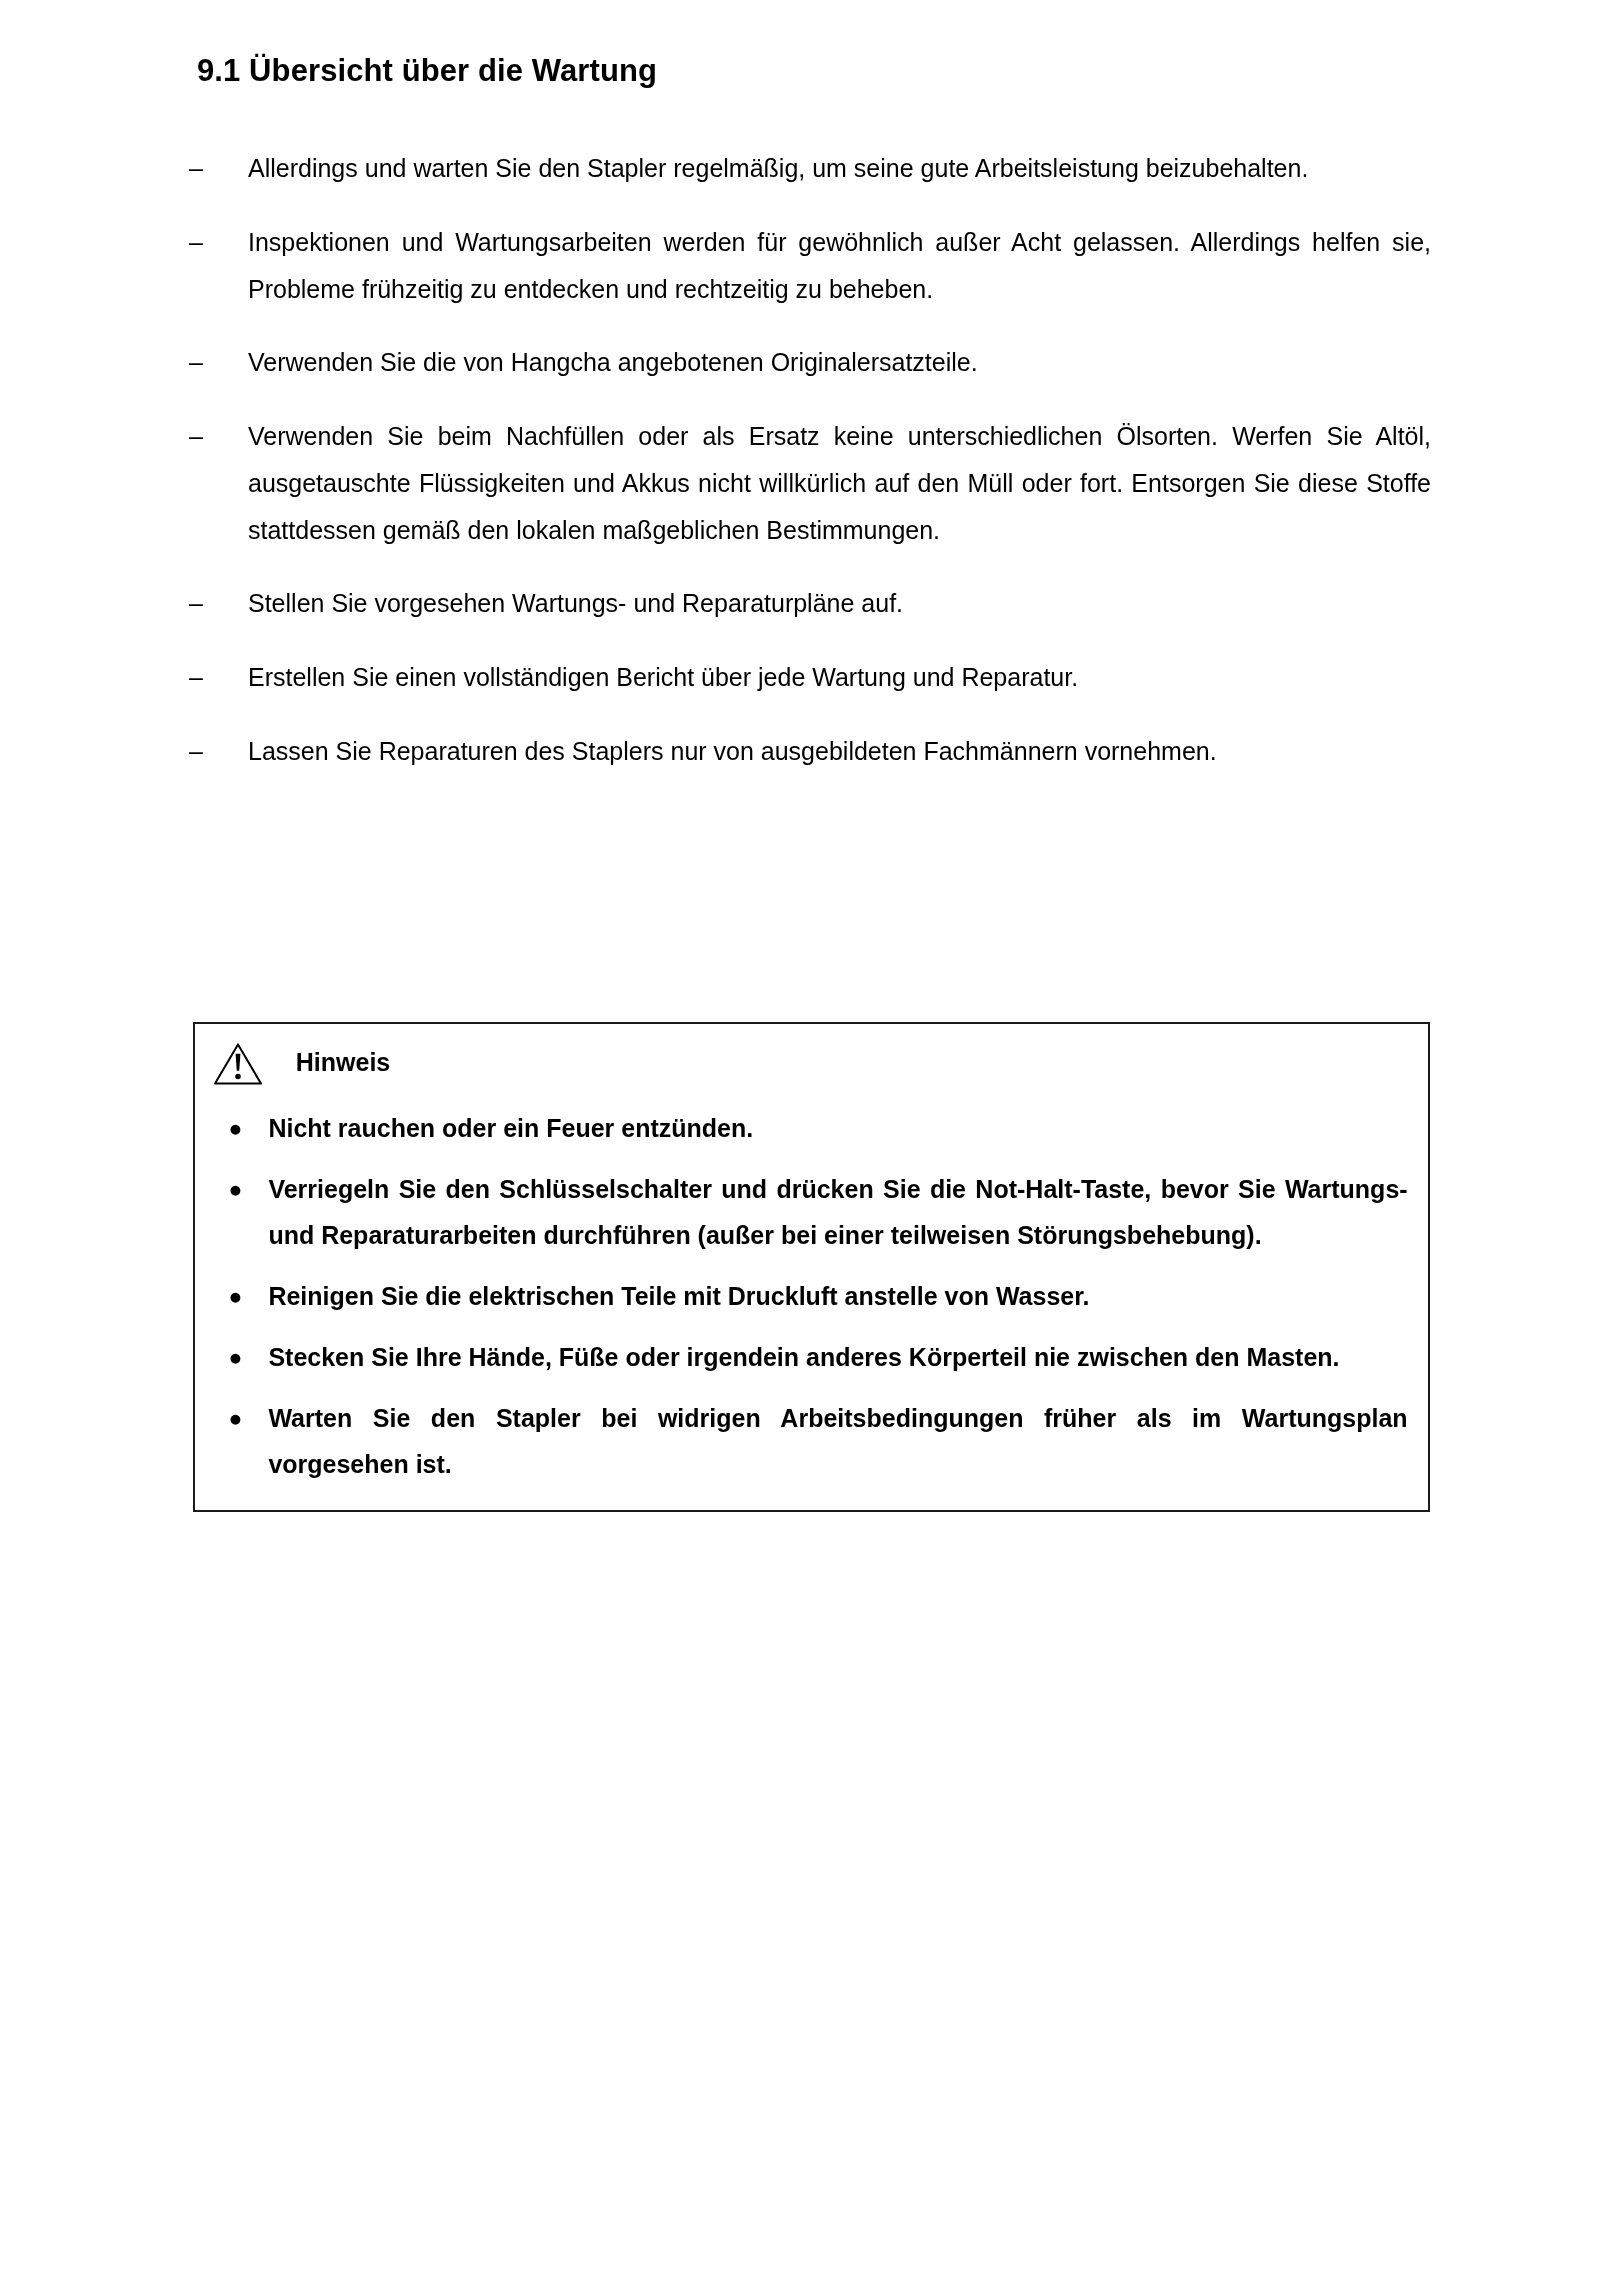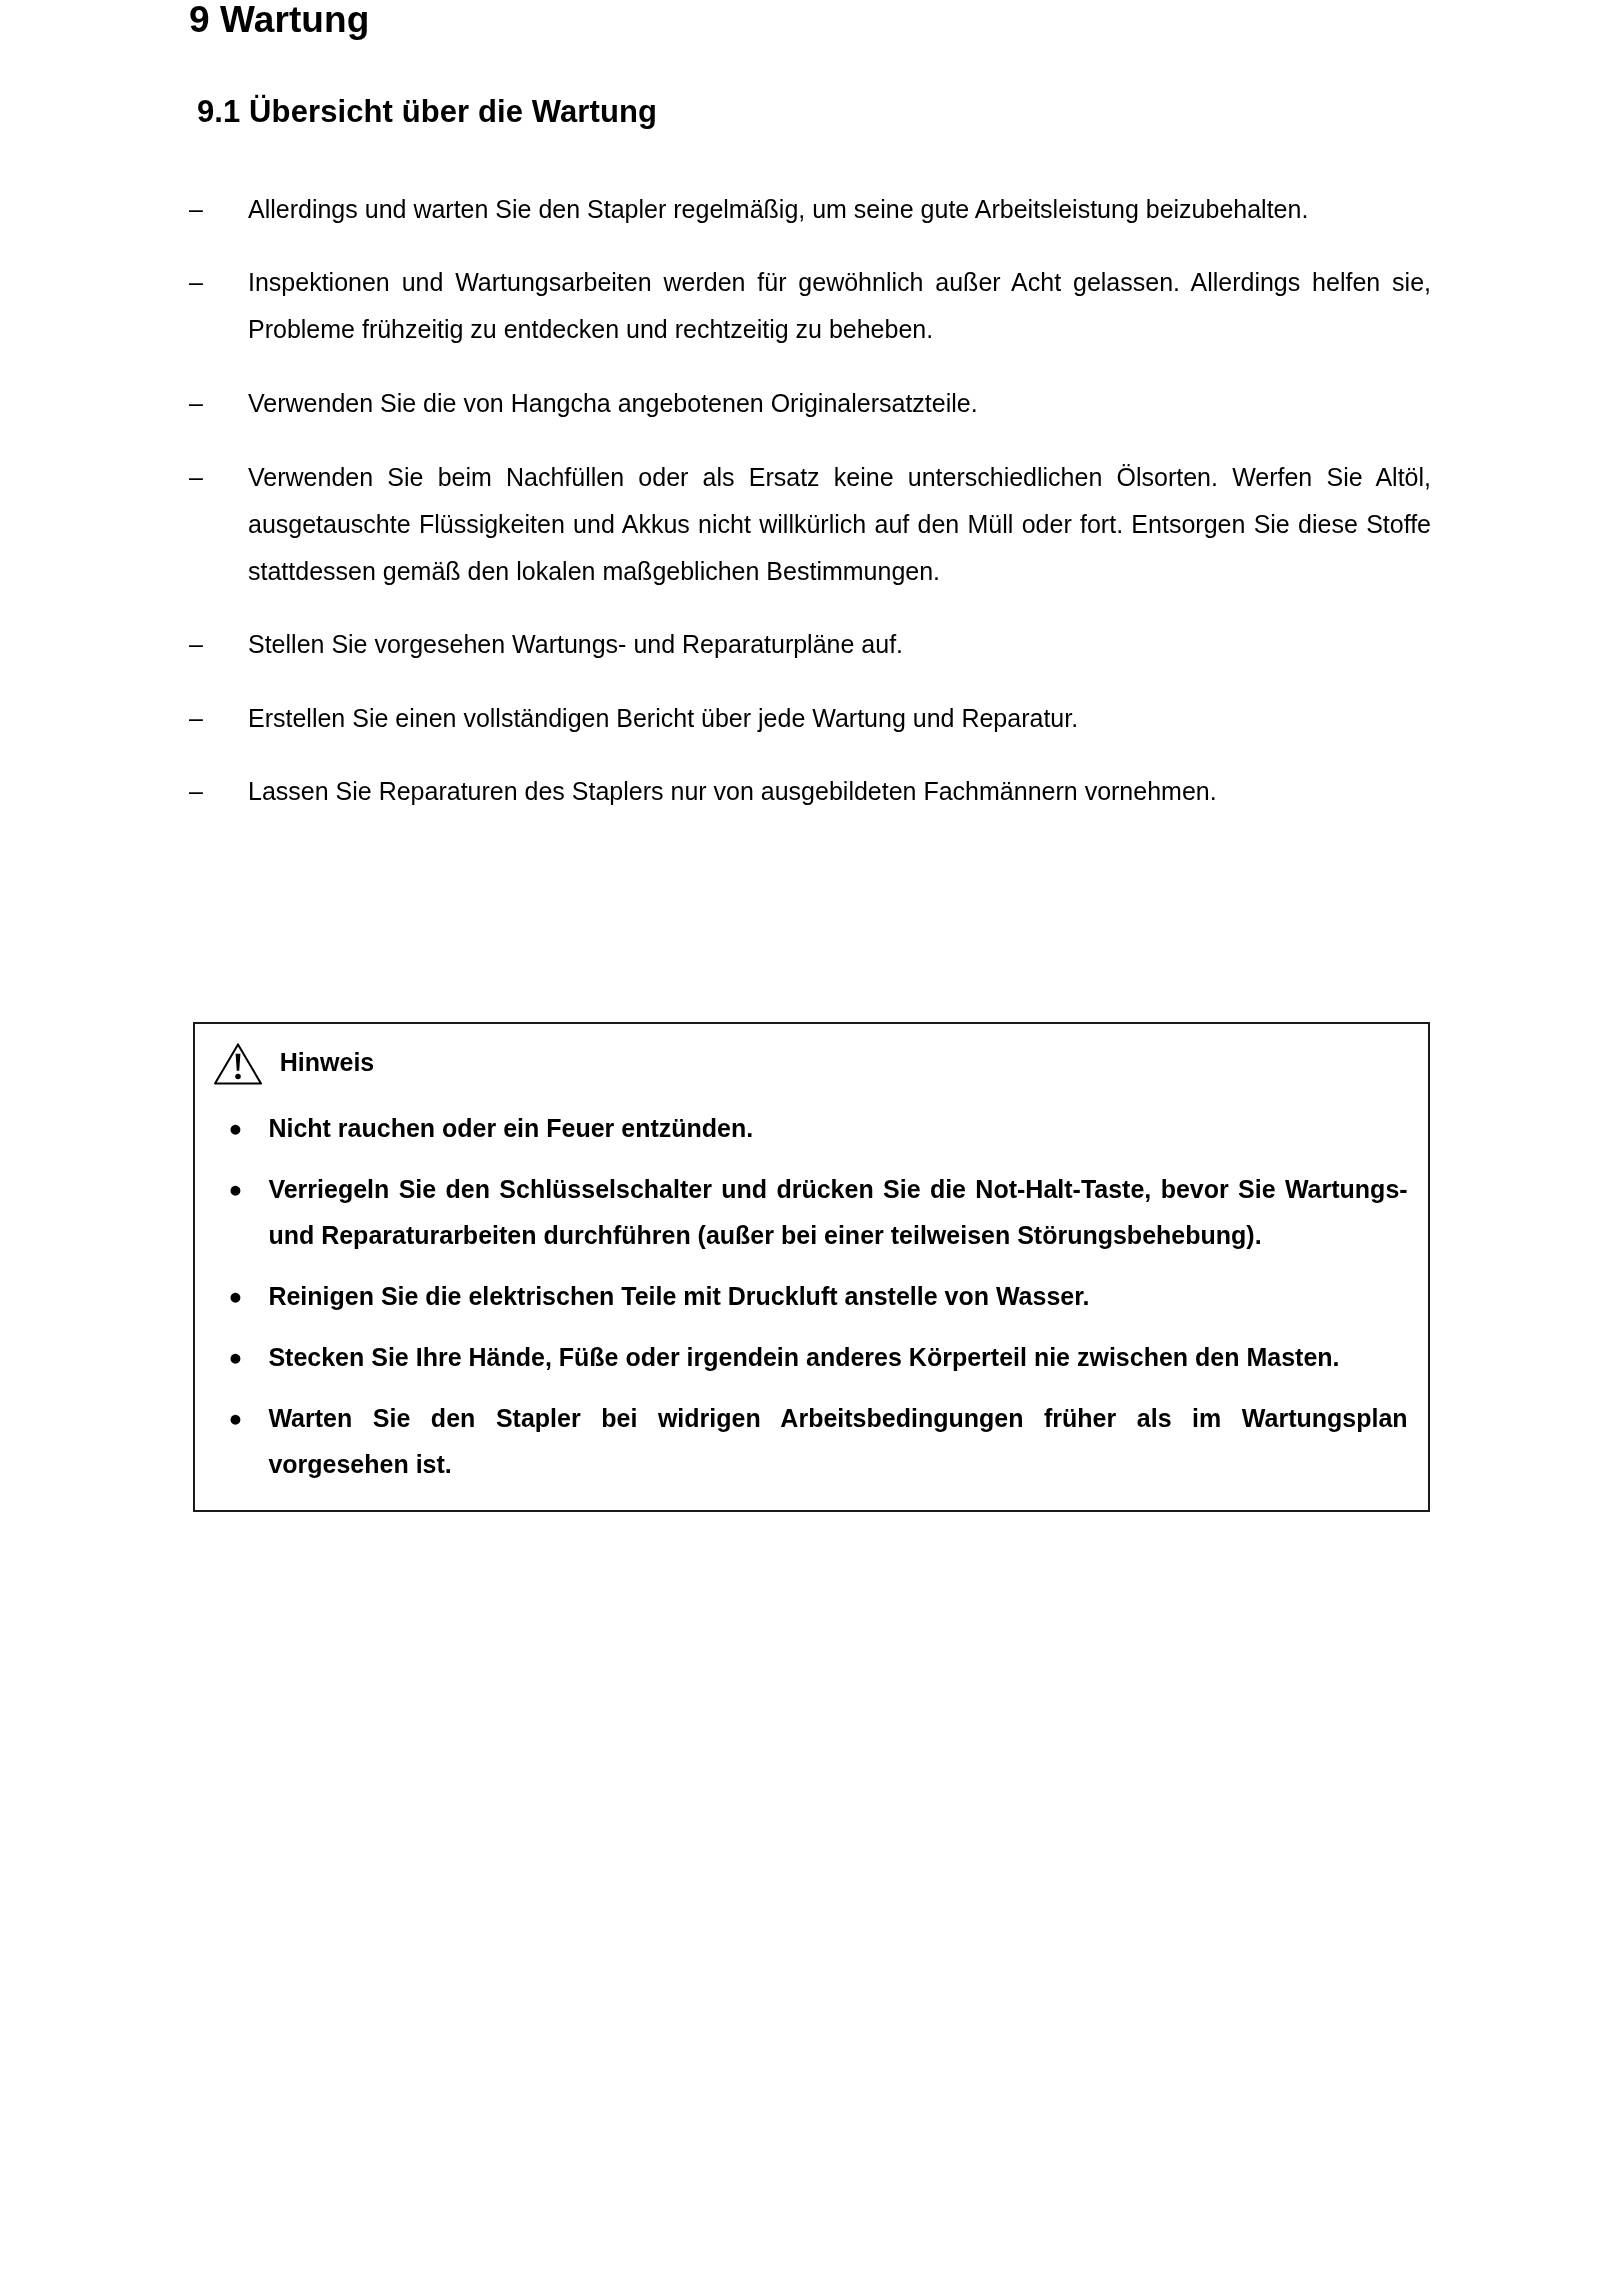--- a/index.html
+++ b/index.html
@@ -131,7 +131,6 @@
 
   <div class="content">
 
-    <h1 class="chapter-title">9 Wartung</h1>
 
     <div class="spacer-after-h1"></div>
 

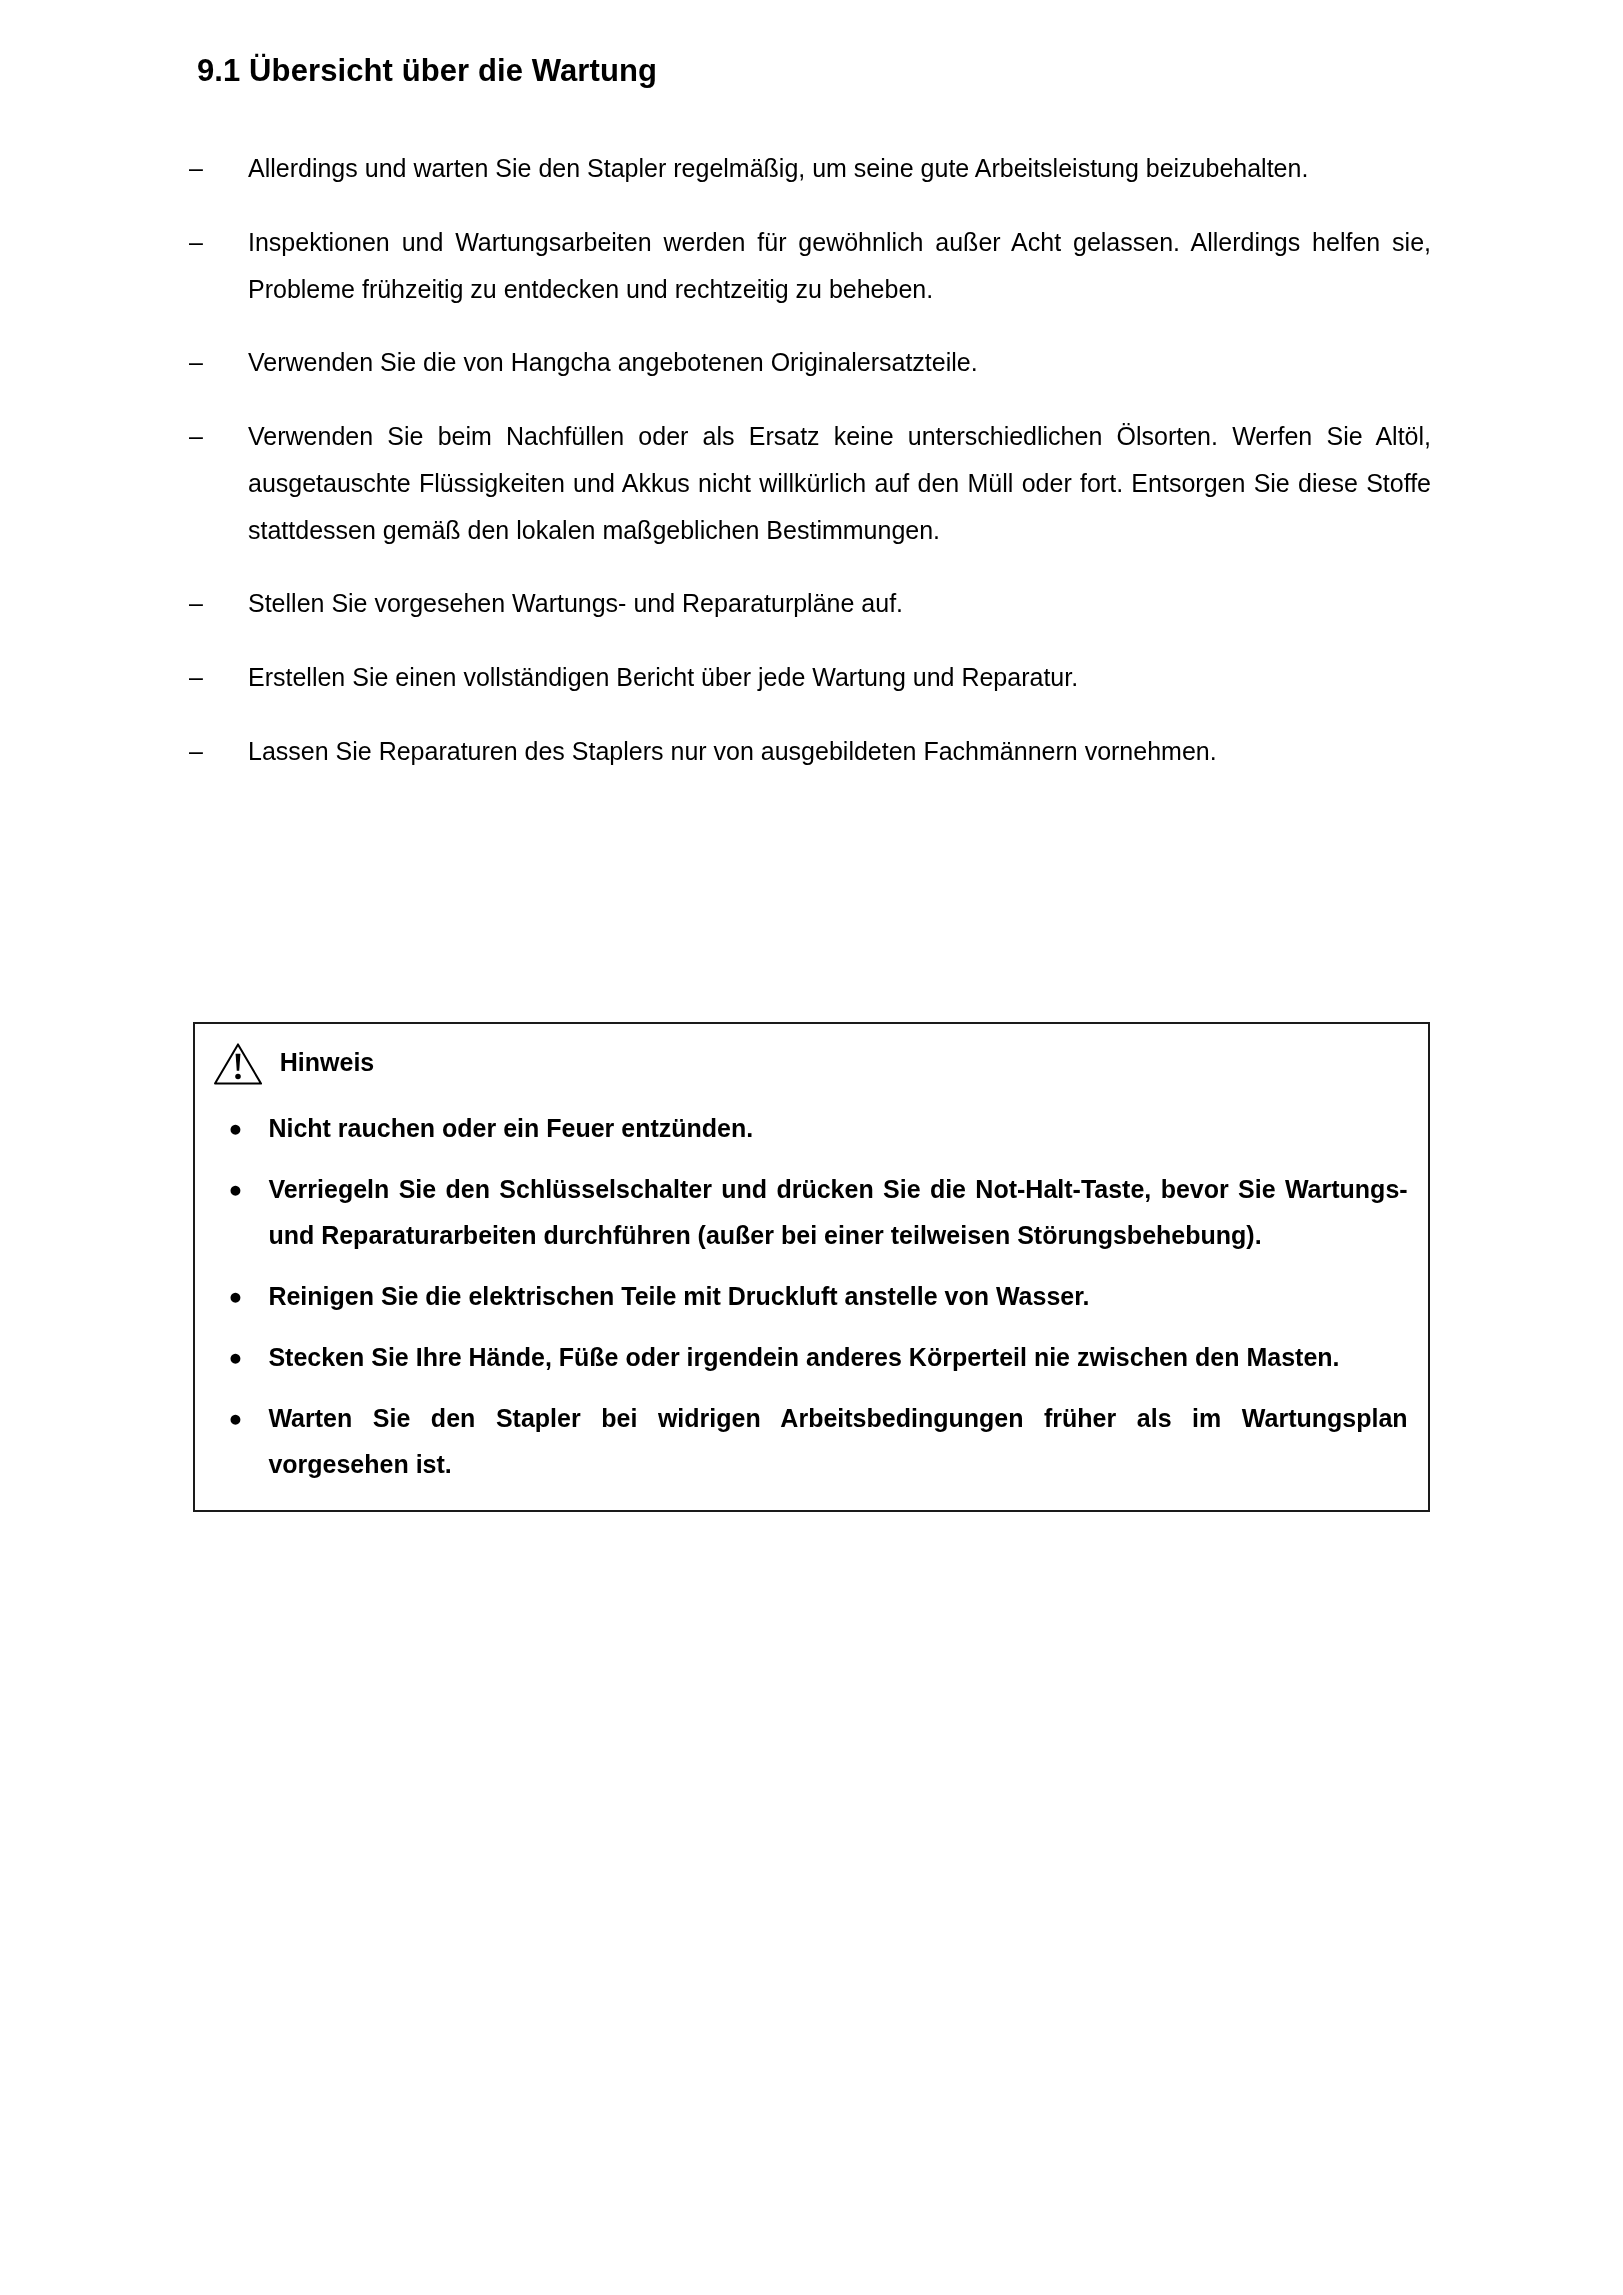--- a/index.html
+++ b/index.html
@@ -92,6 +92,7 @@
     font-weight: bold;
     line-height: 1;
     padding-bottom: 2.7px;
+    margin-left: 16px;
   }
   .notice-item {
     position: relative;

